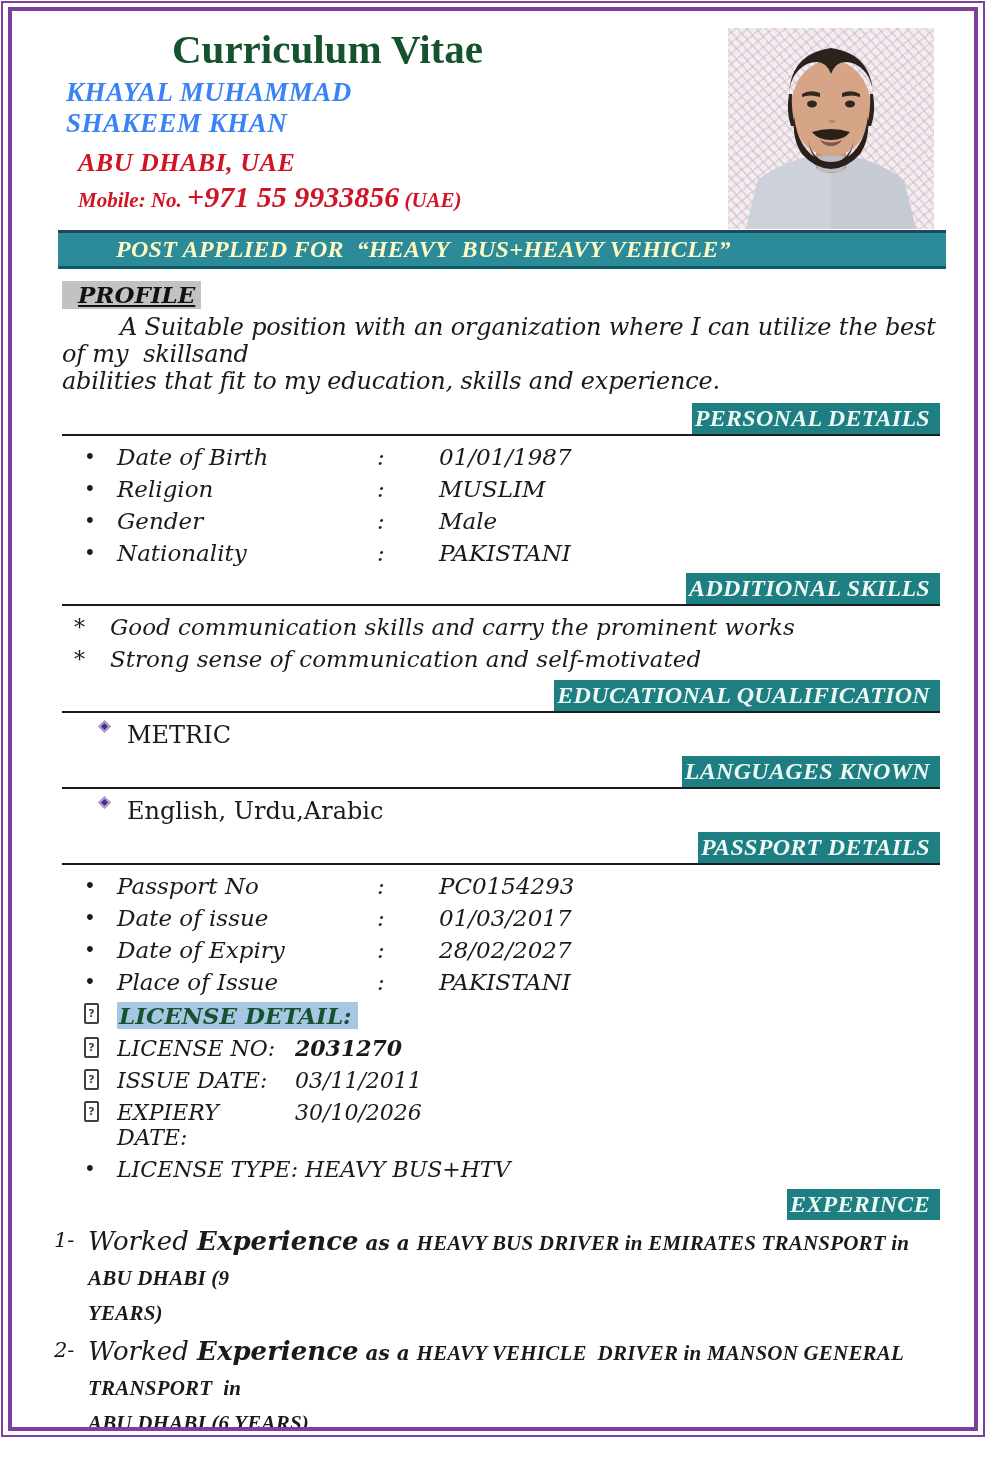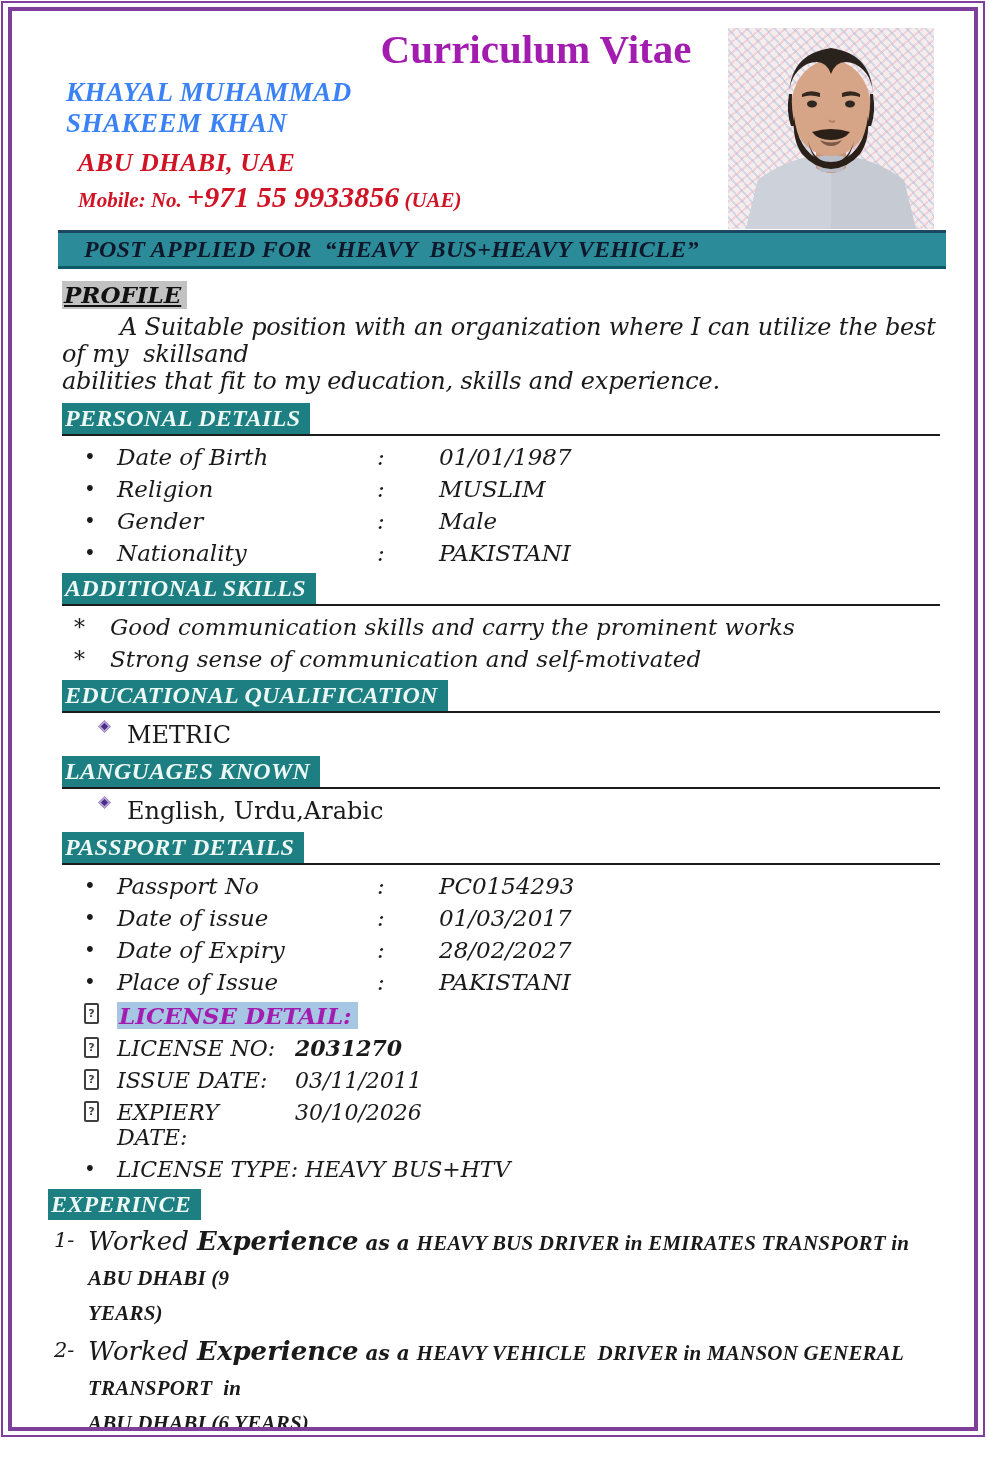--- a/index.html
+++ b/index.html
@@ -12,8 +12,8 @@
                  padding:6px 34px 0 50px; }
 
   
-  .title { text-align:center; font-family:"Liberation Serif", serif; font-weight:bold;
-           font-size:41px; line-height:48px; color:#a21caf; margin:8px 40px 0 110px; letter-spacing:0px; }
+  .title { text-align:left; font-family:"Liberation Serif", serif; font-weight:bold;
+           font-size:41px; line-height:48px; color:#14532d; margin:8px 40px 0 110px; letter-spacing:0px; }
   .photo { position:absolute; top:17px; right:40px; width:206px; height:201px;
            background:
              repeating-linear-gradient(48deg, rgba(150,185,225,.38) 0 2px, rgba(0,0,0,0) 2px 7px),

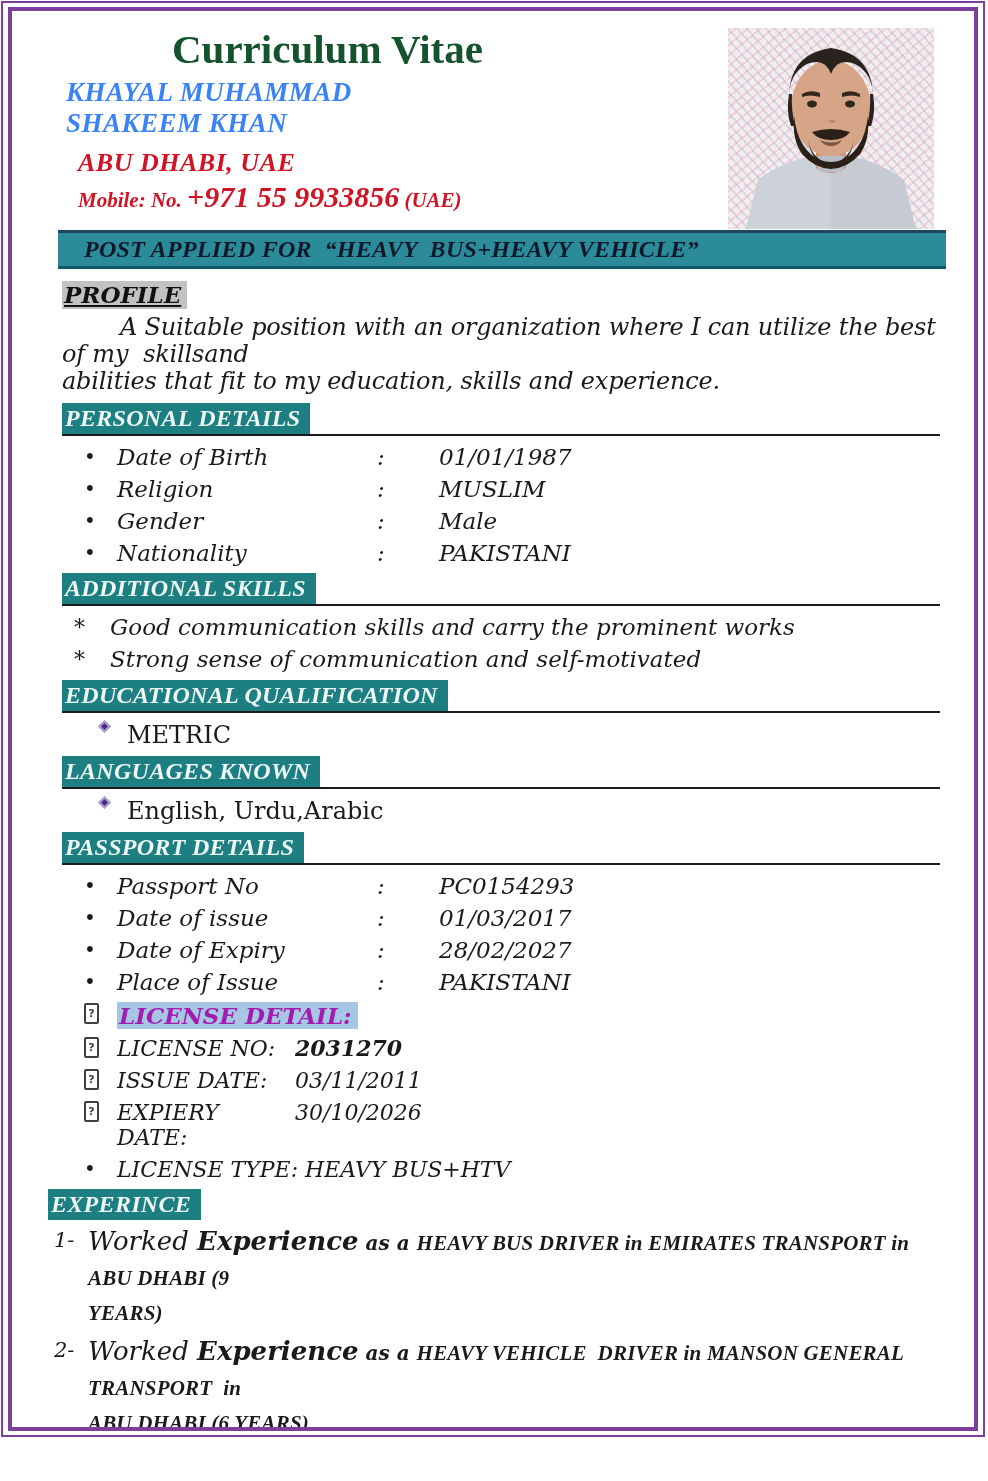--- a/index.html
+++ b/index.html
@@ -30,8 +30,8 @@
   .mobile .num { font-size:30px; }
 
   .banner { margin:13px -6px 0 -4px; background:#2b8b99; border-top:3px solid #1d4660; border-bottom:3px solid #0c5a68;
-            color:#0f172a; font-weight:bold; font-style:italic; font-family:"Liberation Serif", serif;
-            font-size:24px; line-height:31px; padding:1px 6px 1px 26px; white-space:pre-wrap; letter-spacing:.3px; }
+            color:#fef9c3; font-weight:bold; font-style:italic; font-family:"Liberation Serif", serif;
+            font-size:24px; line-height:31px; padding:1px 6px 1px 58px; white-space:pre-wrap; letter-spacing:.3px; }
 
   
   .sec { margin-top:8px; border-bottom:2px solid #1c1c1c; line-height:0; }

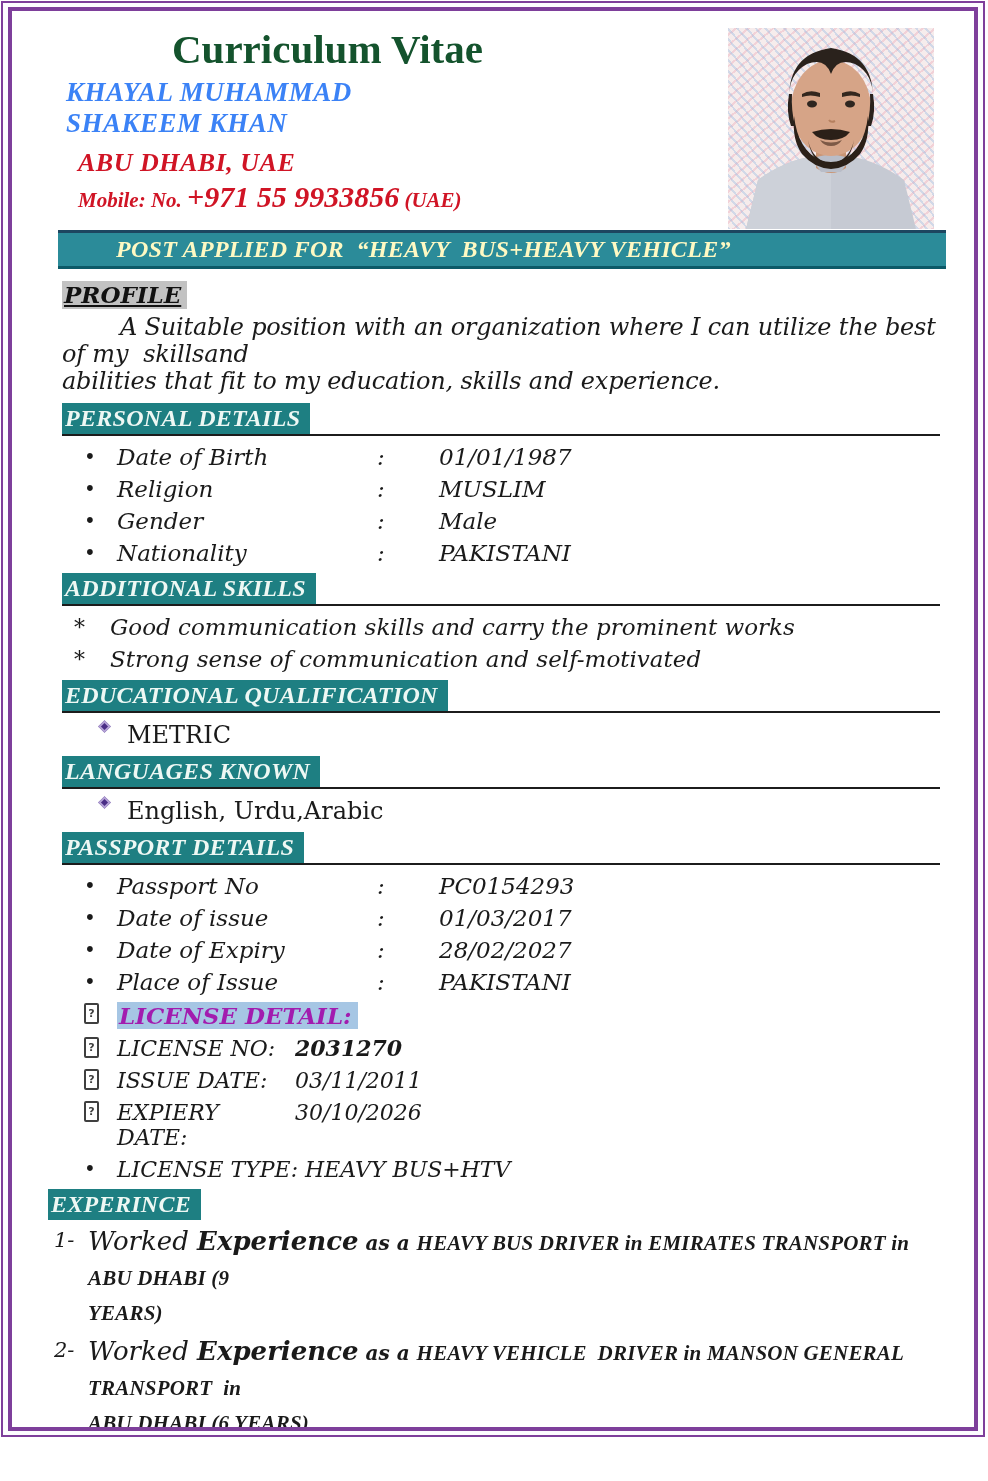--- a/index.html
+++ b/index.html
@@ -40,7 +40,7 @@
                font-family:"Liberation Serif", serif; font-size:24px; line-height:29px; padding:1px 10px 1px 3px;
                letter-spacing:.3px; vertical-align:bottom; }
   .chip-gray { display:inline-block; background:#c2c2c2; color:#111; font-style:italic; font-weight:600;
-               font-family:"DejaVu Serif", serif; font-size:23px; line-height:28px; padding:0 6px 0 2px;
+               font-family:"DejaVu Serif", serif; font-size:23px; line-height:28px; padding:0 6px 0 16px;
                text-decoration:underline; }
   .profile-head { margin-top:12px; }
 

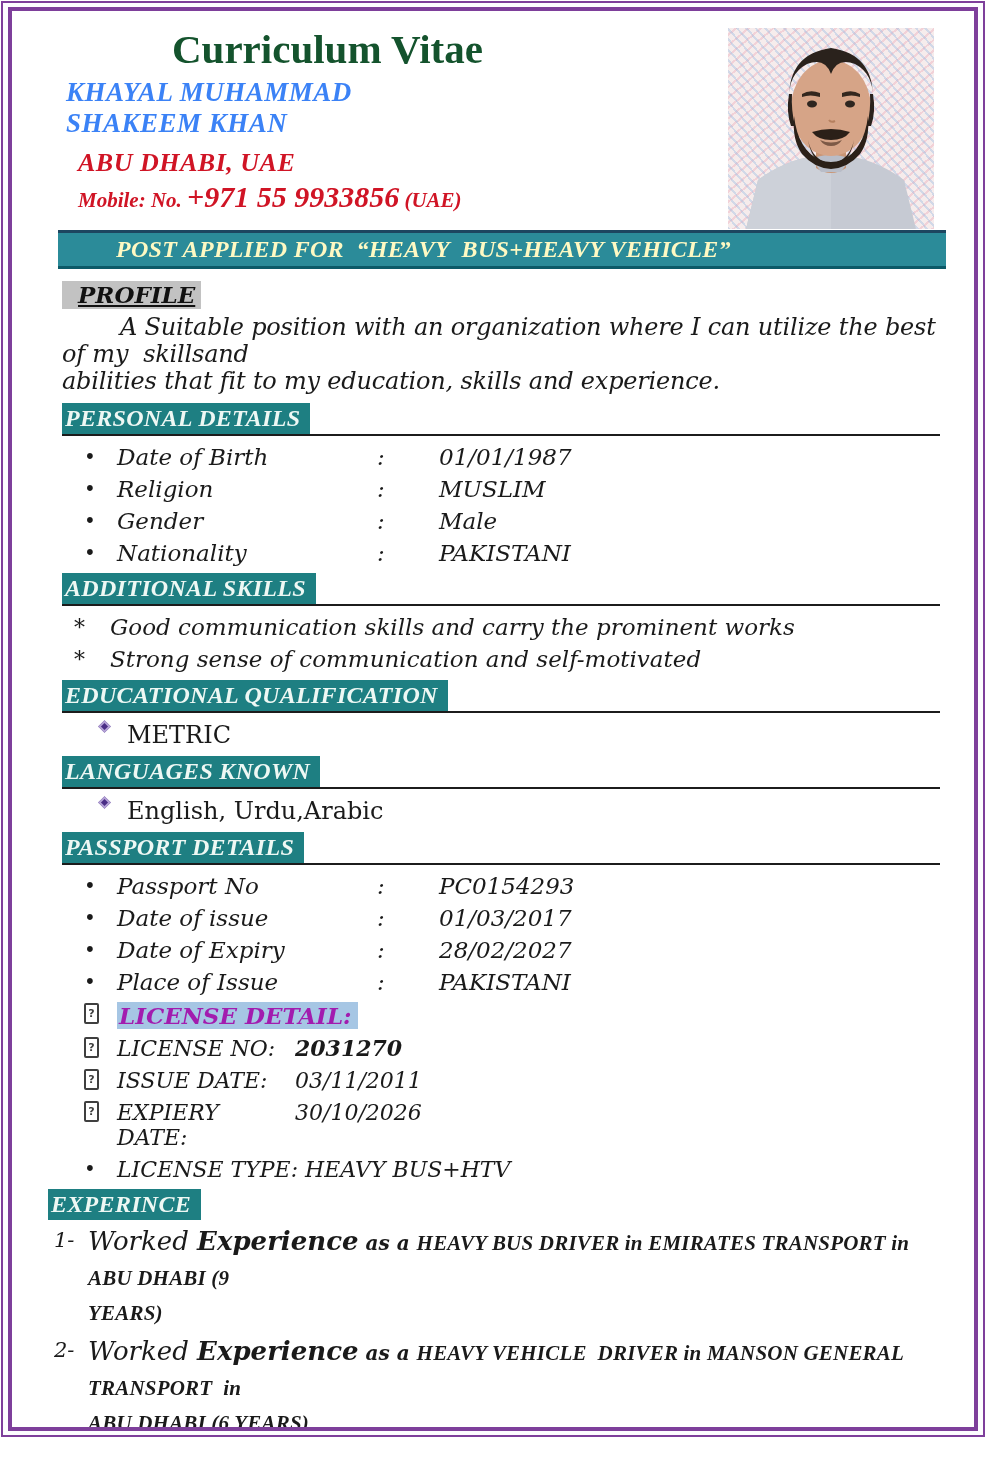--- a/index.html
+++ b/index.html
@@ -34,7 +34,7 @@
             font-size:24px; line-height:31px; padding:1px 6px 1px 58px; white-space:pre-wrap; letter-spacing:.3px; }
 
   
-  .sec { margin-top:8px; border-bottom:2px solid #1c1c1c; line-height:0; }
+  .sec { margin-top:8px; border-bottom:2px solid #1c1c1c; line-height:0;text-align:right; }
   .sec.no-rule { border-bottom:none; }
   .sec .chip { display:inline-block; background:#1e7f82; color:#eef8f4; font-weight:bold; font-style:italic;
                font-family:"Liberation Serif", serif; font-size:24px; line-height:29px; padding:1px 10px 1px 3px;

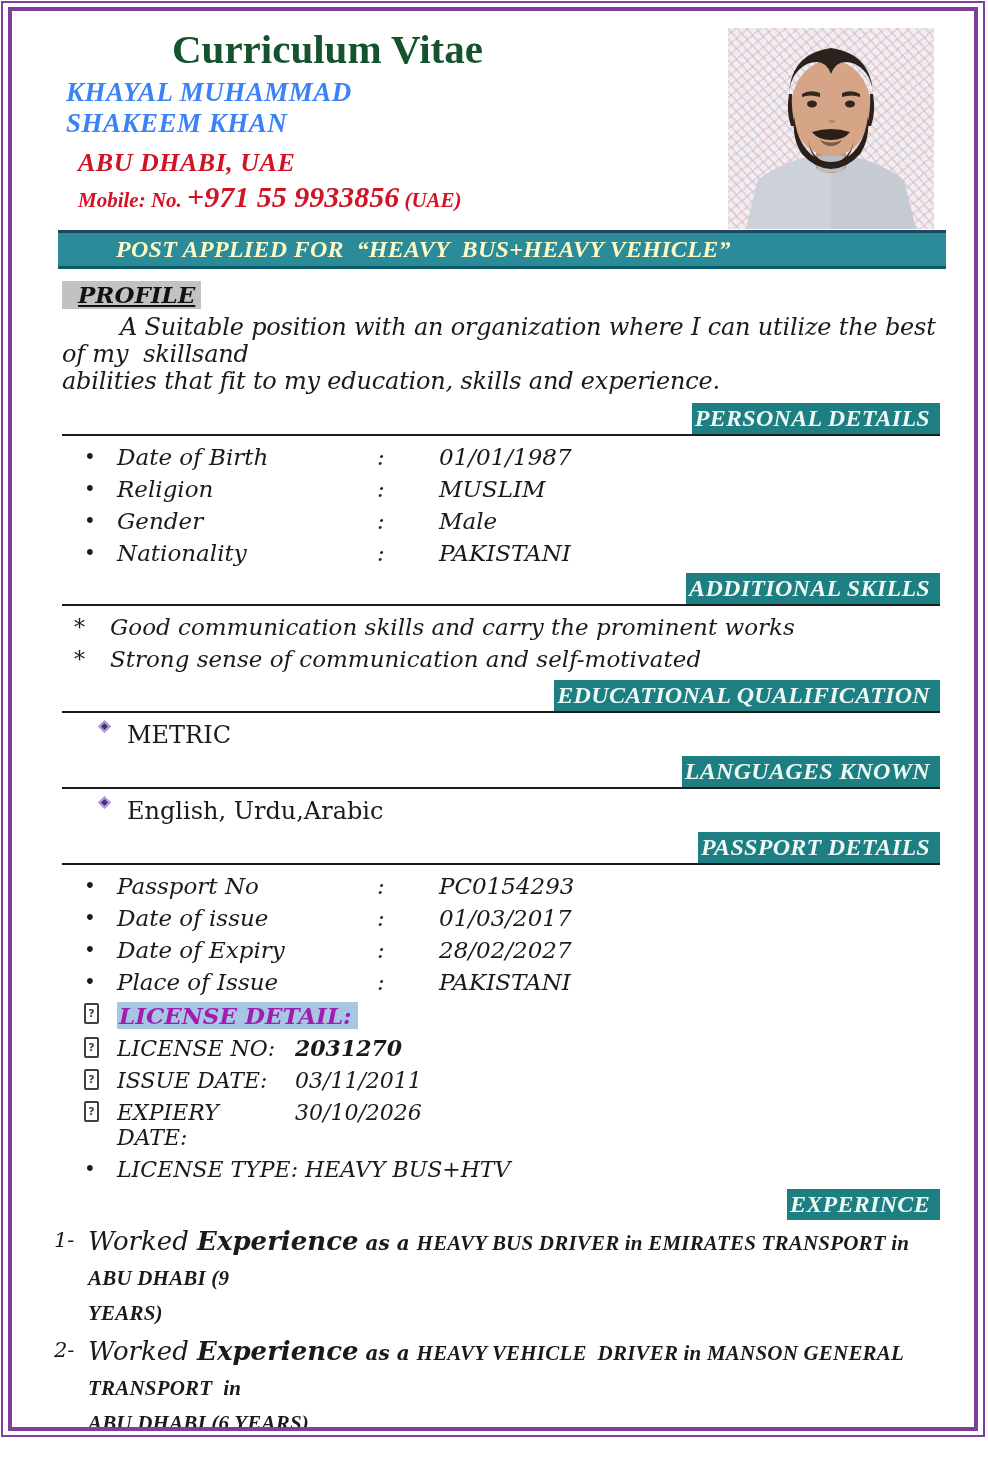--- a/index.html
+++ b/index.html
@@ -69,7 +69,7 @@
   .tofu { width:15px; height:21px; border:2px solid #3f3f3f; border-radius:2px; display:inline-flex;
           align-items:center; justify-content:center; font:600 11px "DejaVu Sans", sans-serif; color:#3f3f3f;
           font-style:normal; margin:1px 18px 0 0; flex:0 0 auto; }
-  .lic-head-txt { background:#a6c6e4; color:#a21caf; font-weight:bold; font-size:23px; padding:1px 6px 1px 2px; }
+  .lic-head-txt { background:#a6c6e4; color:#14532d; font-weight:bold; font-size:23px; padding:1px 6px 1px 2px; }
   .lic-lbl { width:178px; }
   .lic-val-bold { font-weight:bold; font-style:italic; }
 

